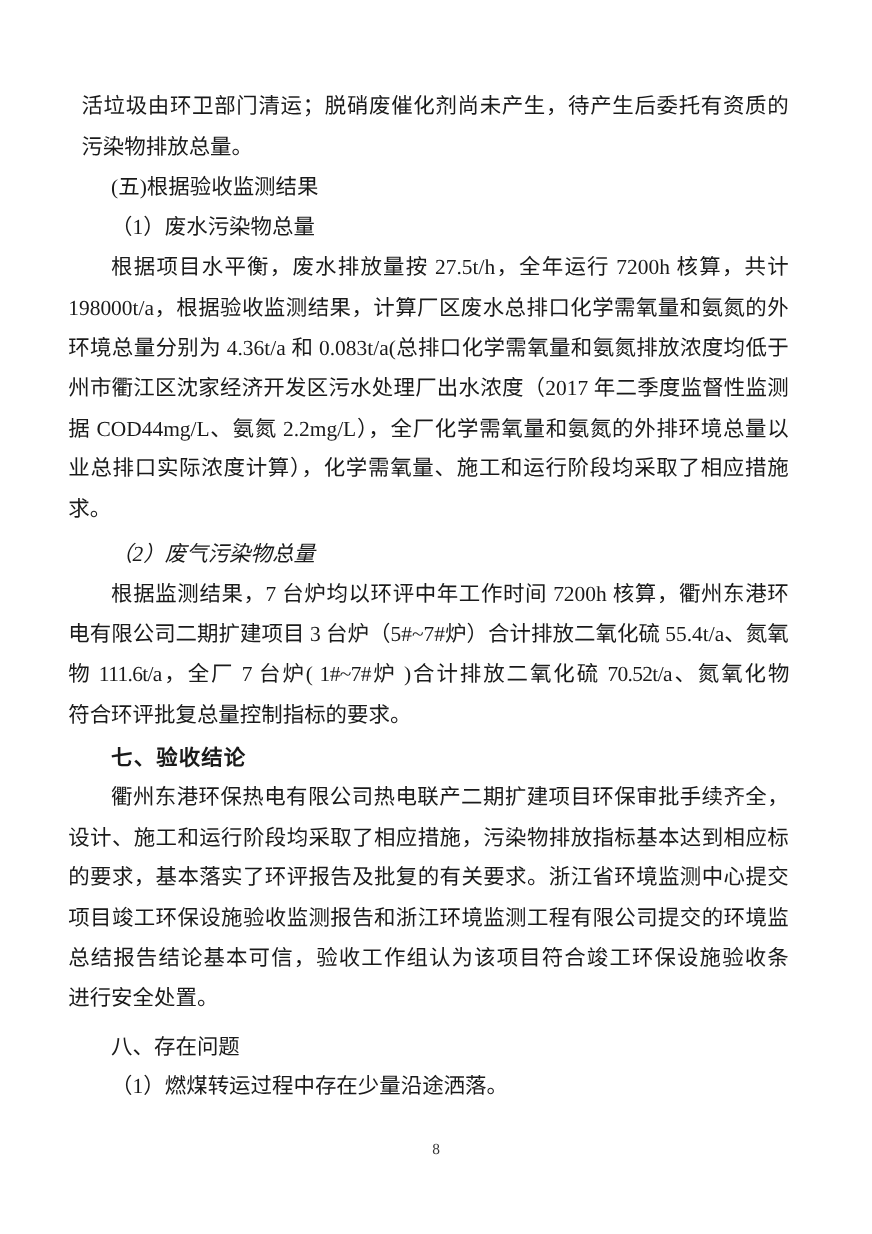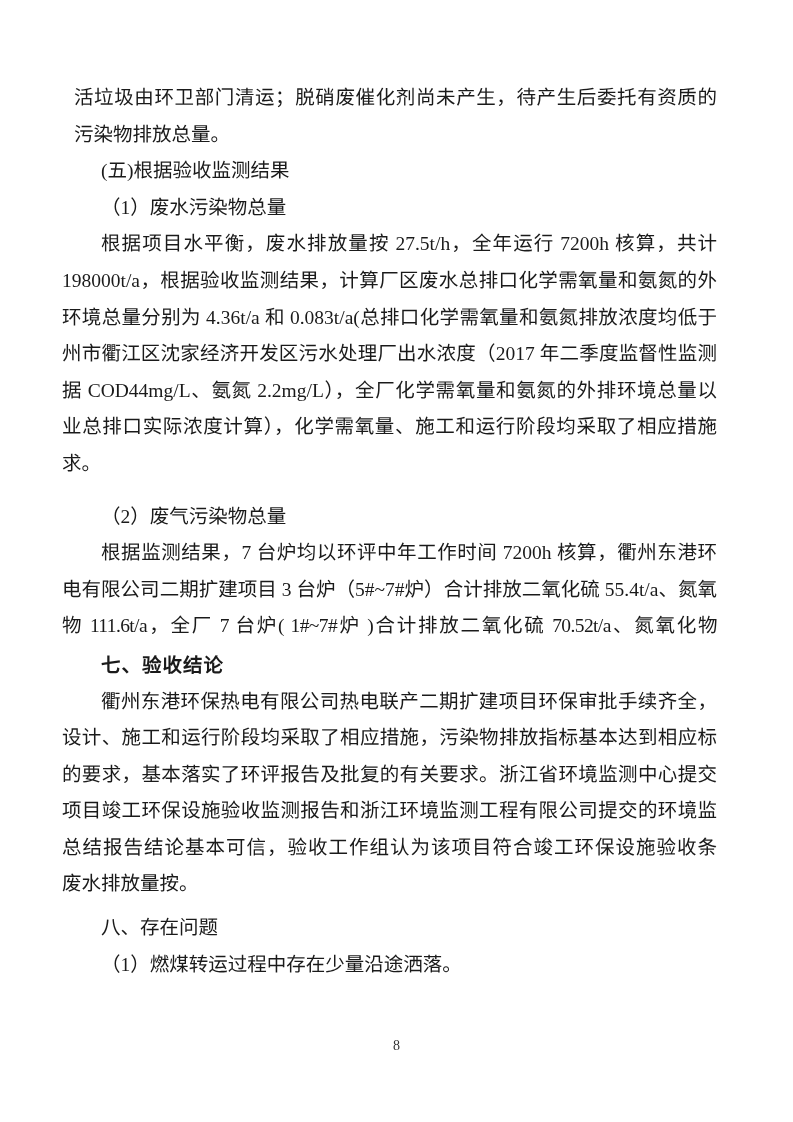--- a/index.html
+++ b/index.html
@@ -53,7 +53,7 @@
     letter-spacing: 1px;
   }
   .mt2 { margin-top: 2px; }
-  .mt4 { margin-top: 16px; }
+  .mt4 { margin-top: 4px; font-style: italic; }
   .mt7 { margin-top: 7px; }
   .tight { letter-spacing: -0.6px; }
   .page-number {

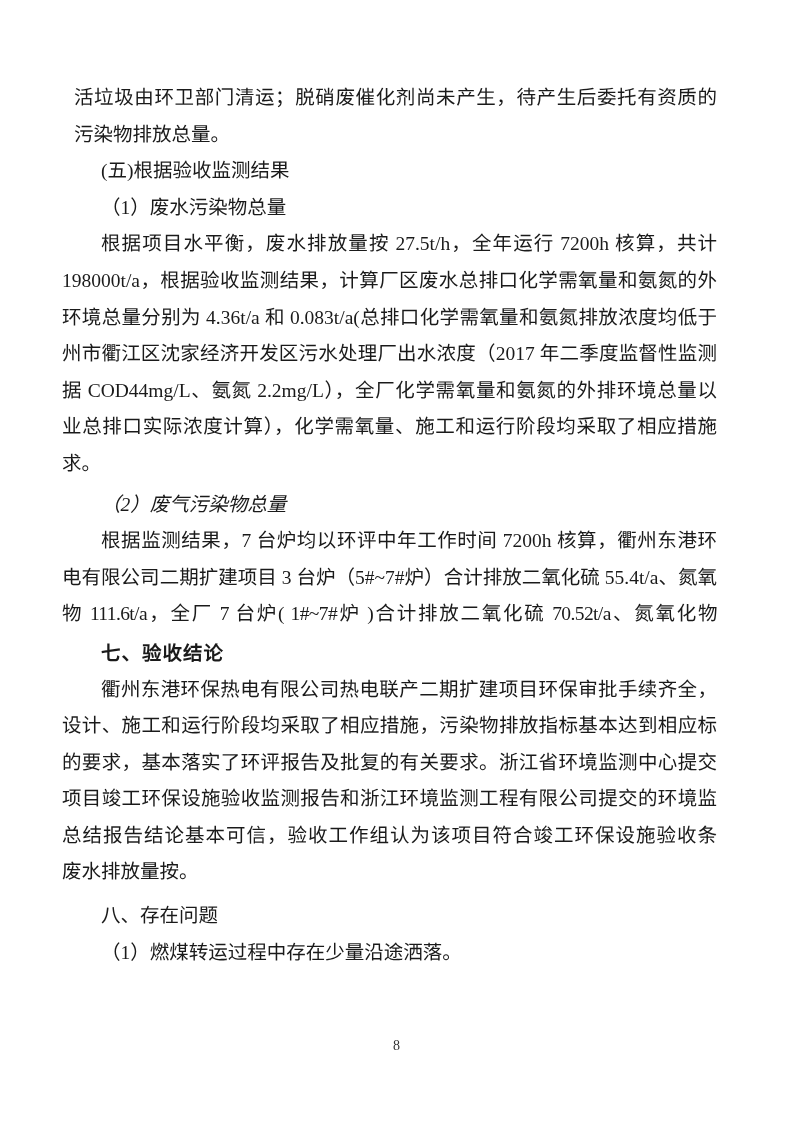--- a/index.html
+++ b/index.html
@@ -88,6 +88,7 @@
     <div class="line justify indent">根据监测结果，7 台炉均以环评中年工作时间 7200h 核算，衢州东港环保热</div>
     <div class="line justify">电有限公司二期扩建项目 3 台炉（5#~7#炉）合计排放二氧化硫 55.4t/a、氮氧化</div>
     <div class="line justify tight">物 111.6t/a，全厂 7 台炉( 1#~7#炉 )合计排放二氧化硫 70.52t/a、氮氧化物 128.88t/a，</div>
+    <div class="line">符合环评批复总量控制指标的要求。</div>
     <div class="line indent heading-bold mt2">七、验收结论</div>
     <div class="line justify indent">衢州东港环保热电有限公司热电联产二期扩建项目环保审批手续齐全，在</div>
     <div class="line justify">设计、施工和运行阶段均采取了相应措施，污染物排放指标基本达到相应标准</div>

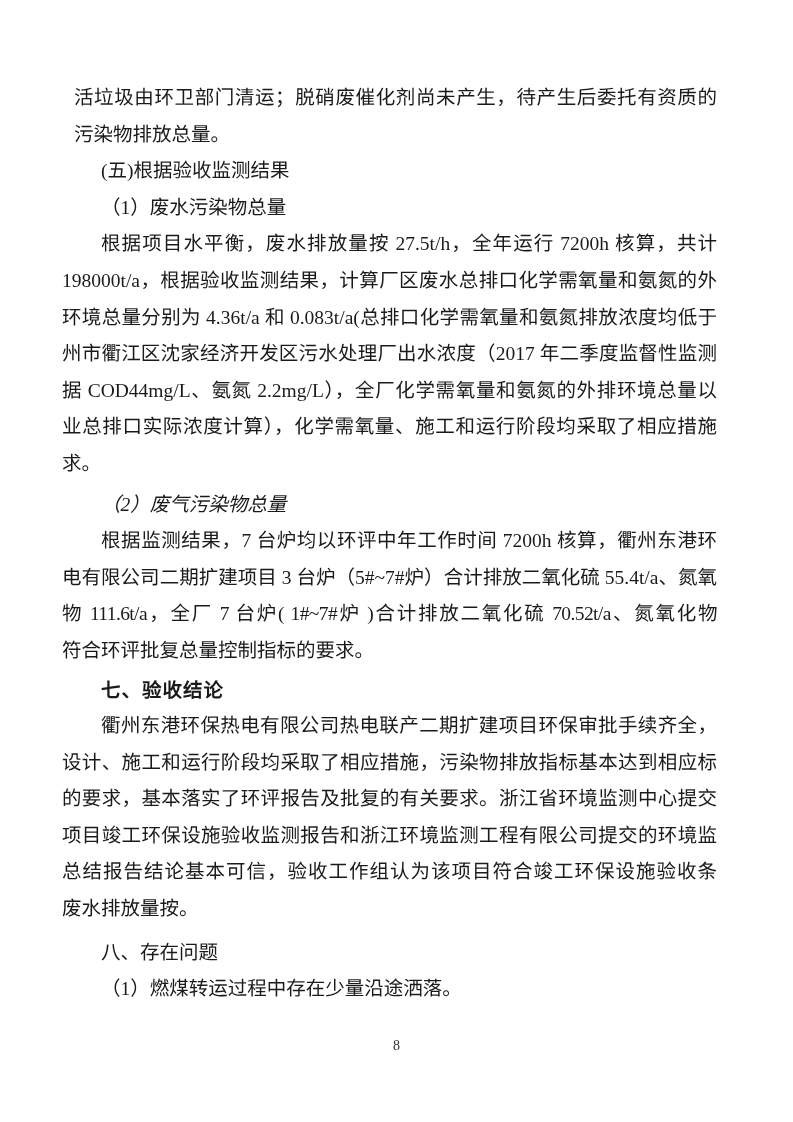--- a/index.html
+++ b/index.html
@@ -48,7 +48,7 @@
     text-indent: 2em;
   }
   .heading-bold {
-    font-family: Liberation Sans, sans-serif;
+    font-family: Liberation Mono, monospace;
     font-weight: 700;
     letter-spacing: 1px;
   }

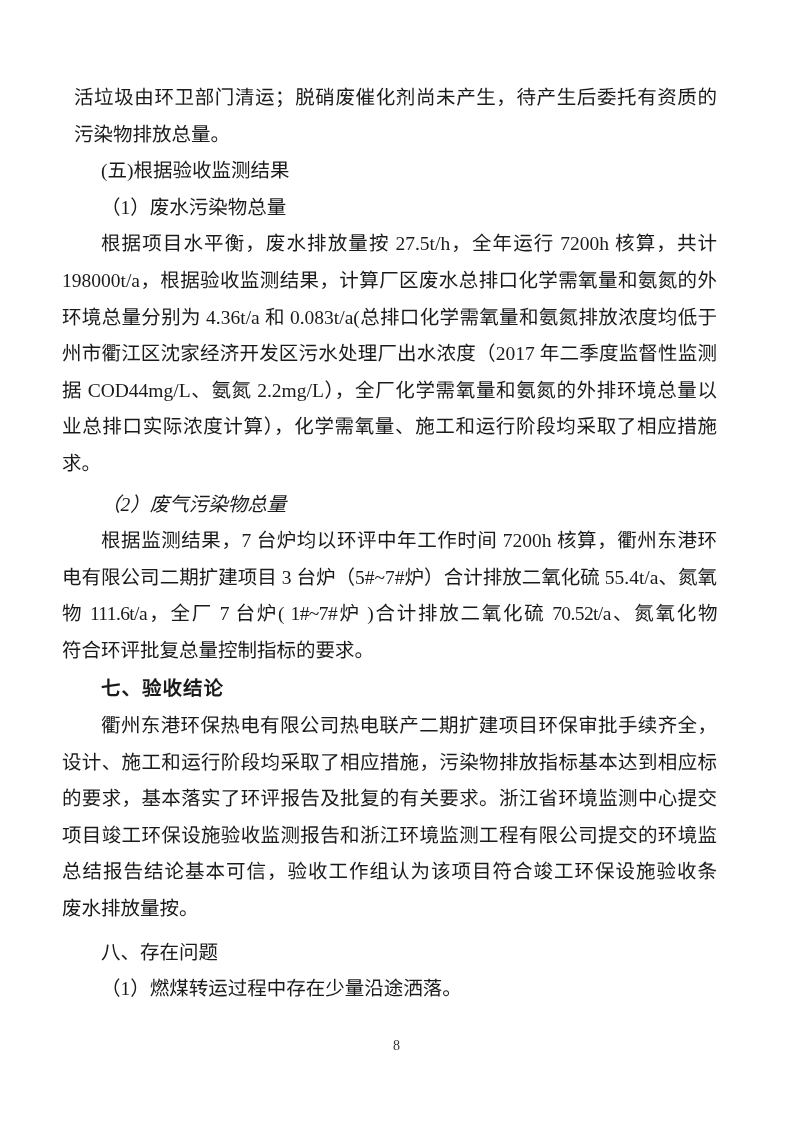--- a/index.html
+++ b/index.html
@@ -95,7 +95,7 @@
     <div class="line justify">的要求，基本落实了环评报告及批复的有关要求。浙江省环境监测中心提交的</div>
     <div class="line justify">项目竣工环保设施验收监测报告和浙江环境监测工程有限公司提交的环境监理</div>
     <div class="line justify">总结报告结论基本可信，验收工作组认为该项目符合竣工环保设施验收条件，</div>
-    <div class="line">废水排放量按。</div>
+    <div class="line">进行安全处置。</div>
     <div class="line indent mt7">八、存在问题</div>
     <div class="line indent">（1）燃煤转运过程中存在少量沿途洒落。</div>
   </div>

